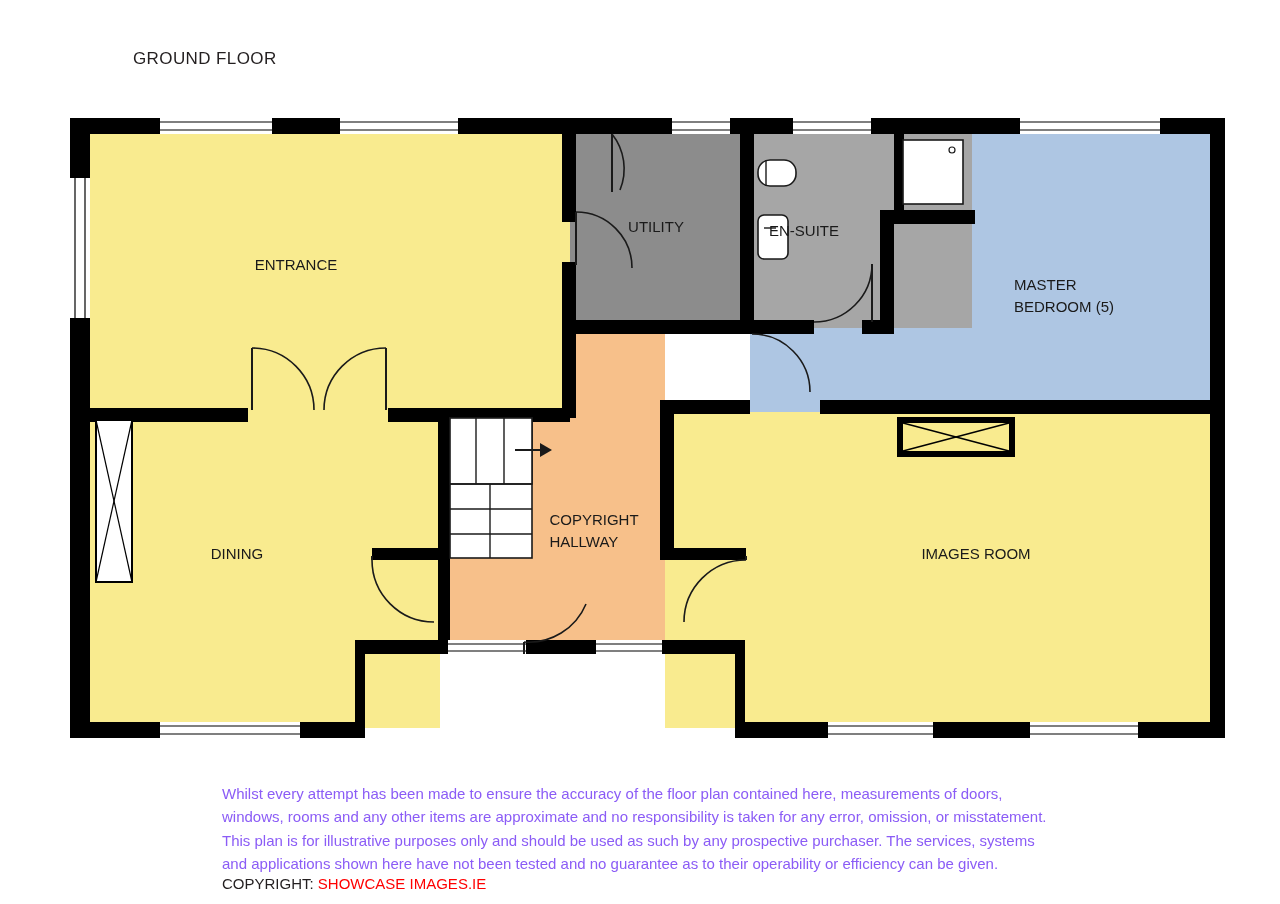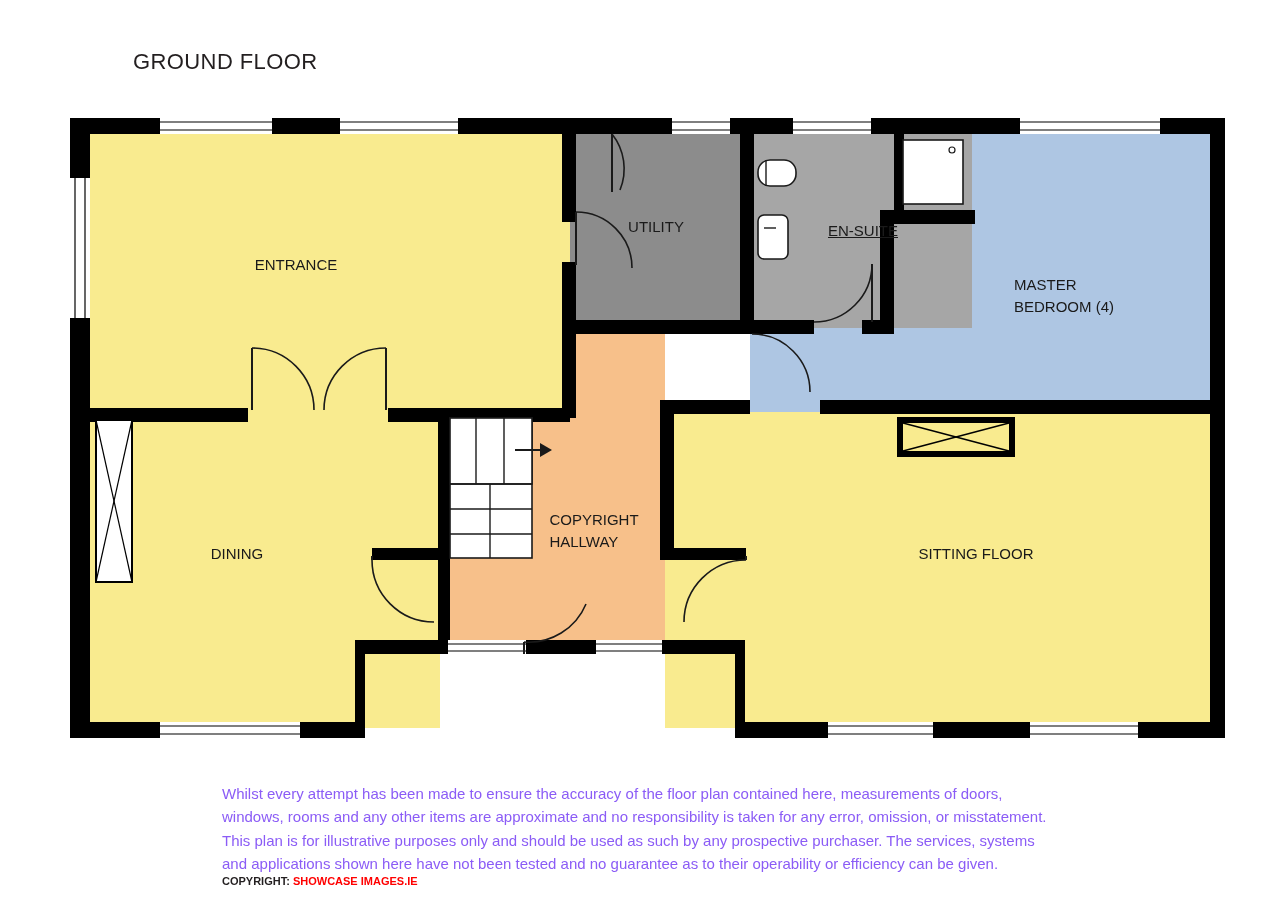--- a/index.html
+++ b/index.html
@@ -19,7 +19,7 @@
     position: absolute;
     left: 133px;
     top: 49px;
-    font-size: 22px;
+    font-size: 17px;
     letter-spacing: 0.4px;
     color: #231f20;
   }

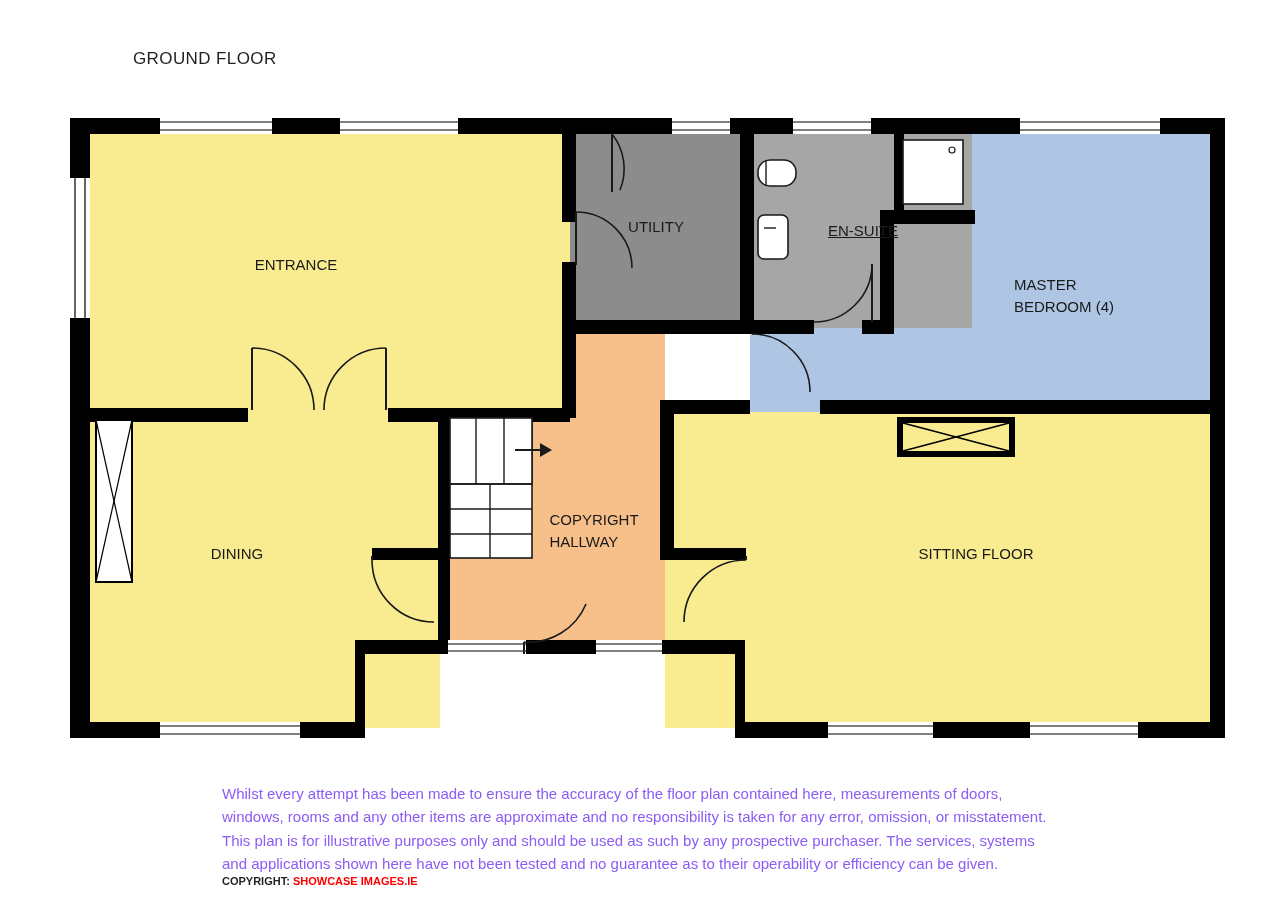--- a/index.html
+++ b/index.html
@@ -277,7 +277,7 @@
 
 <div class="room-label" style="left:296px; top:254px; transform:translate(-50%,0);">ENTRANCE</div>
 <div class="room-label" style="left:656px; top:216px; transform:translate(-50%,0);">UTILITY</div>
-<div class="room-label" style="left:863px; top:220px; transform:translate(-50%,0);text-decoration:underline;">EN-SUITE</div>
+<div class="room-label" style="left:804px; top:220px; transform:translate(-50%,0);">EN-SUITE</div>
 <div class="room-label" style="left:1064px; top:274px; transform:translate(-50%,0);">MASTER
 BEDROOM (4)</div>
 <div class="room-label" style="left:237px; top:543px; transform:translate(-50%,0);">DINING</div>

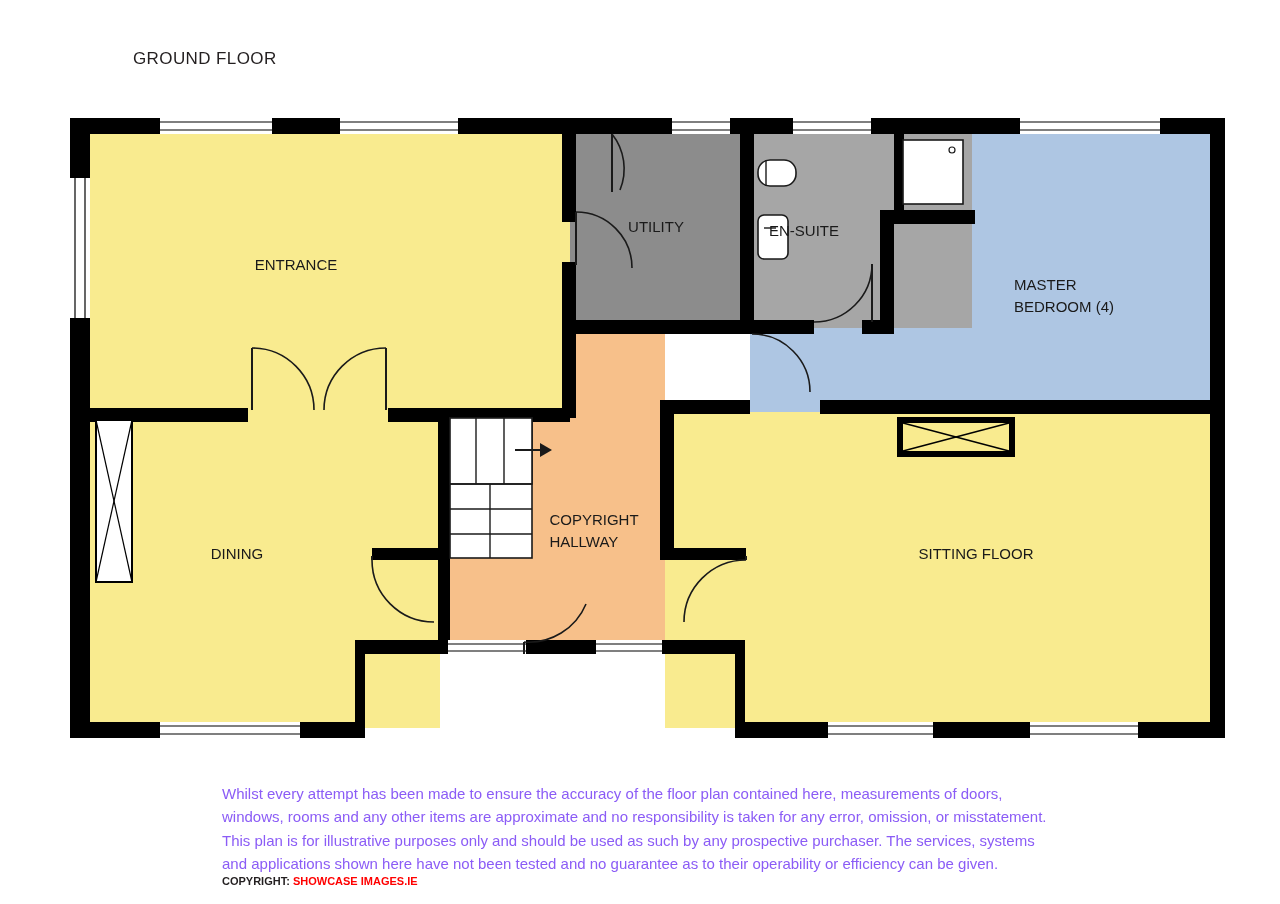--- a/index.html
+++ b/index.html
@@ -279,7 +279,7 @@
 <div class="room-label" style="left:656px; top:216px; transform:translate(-50%,0);">UTILITY</div>
 <div class="room-label" style="left:804px; top:220px; transform:translate(-50%,0);">EN-SUITE</div>
 <div class="room-label" style="left:1064px; top:274px; transform:translate(-50%,0);">MASTER
-BEDROOM (4)</div>
+BEDROOM (5)</div>
 <div class="room-label" style="left:237px; top:543px; transform:translate(-50%,0);">DINING</div>
 <div class="room-label" style="left:594px; top:509px; transform:translate(-50%,0);">COPYRIGHT
 HALLWAY</div>

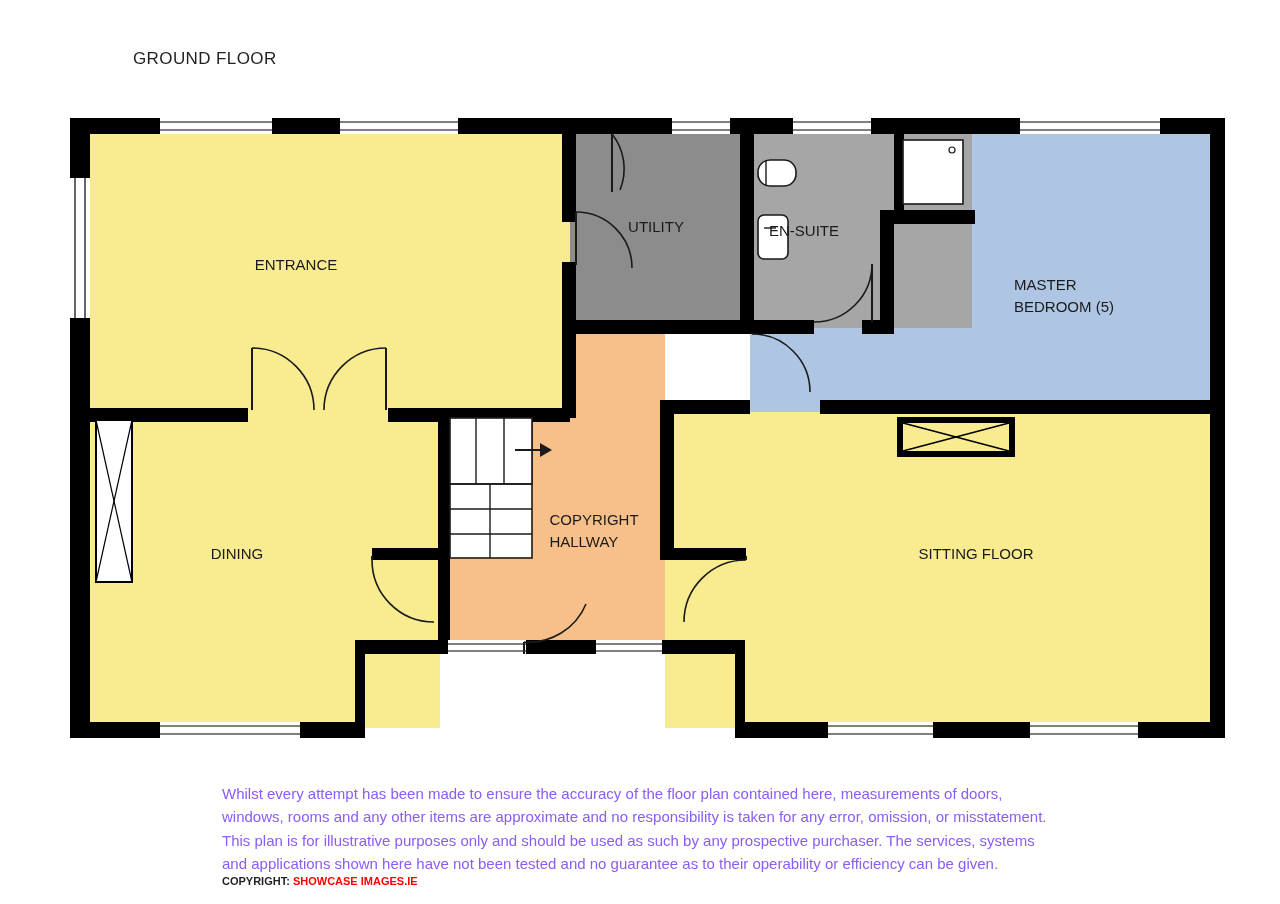--- a/index.html
+++ b/index.html
@@ -283,7 +283,7 @@
 <div class="room-label" style="left:237px; top:543px; transform:translate(-50%,0);">DINING</div>
 <div class="room-label" style="left:594px; top:509px; transform:translate(-50%,0);">COPYRIGHT
 HALLWAY</div>
-<div class="room-label" style="left:976px; top:543px; transform:translate(-50%,0);">SITTING FLOOR</div>
+<div class="room-label" style="left:976px; top:543px; transform:translate(-50%,0);">IMAGES ROOM</div>
 
 <div class="disclaimer">Whilst every attempt has been made to ensure the accuracy of the floor plan contained here, measurements of doors, windows, rooms and any other items are approximate and no responsibility is taken for any error, omission, or misstatement.  This plan is for illustrative purposes only and should be used as such by any prospective purchaser.  The services, systems and applications shown here have not been tested and no guarantee as to their operability or efficiency can be given.</div>
 

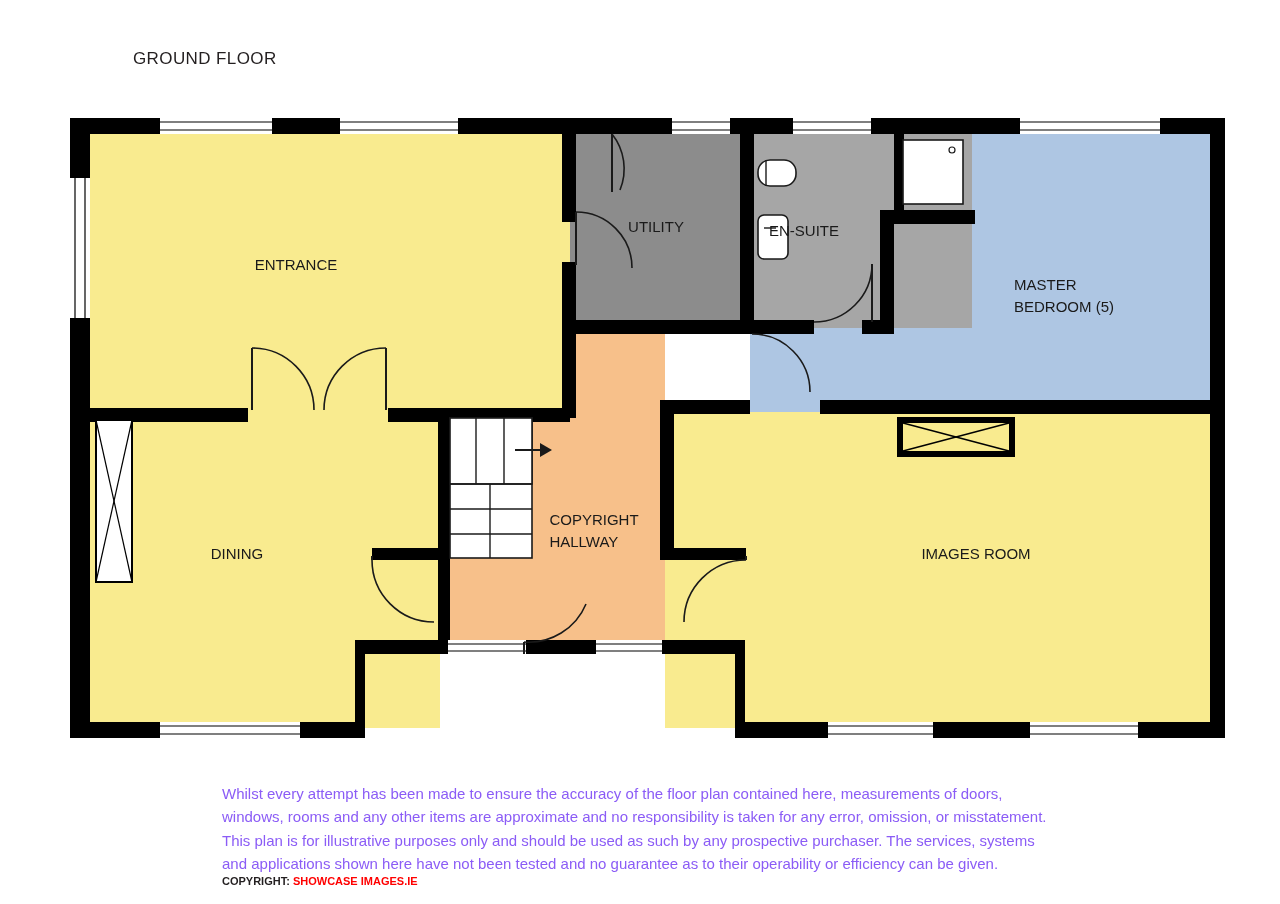--- a/index.html
+++ b/index.html
@@ -43,9 +43,8 @@
     position: absolute;
     left: 222px;
     top: 875px;
-    font-size: 11px;
+    font-size: 15px;
     color: #231f20;
-    font-weight: bold;
   }
   .copyright-label {
     color: #231f20;

